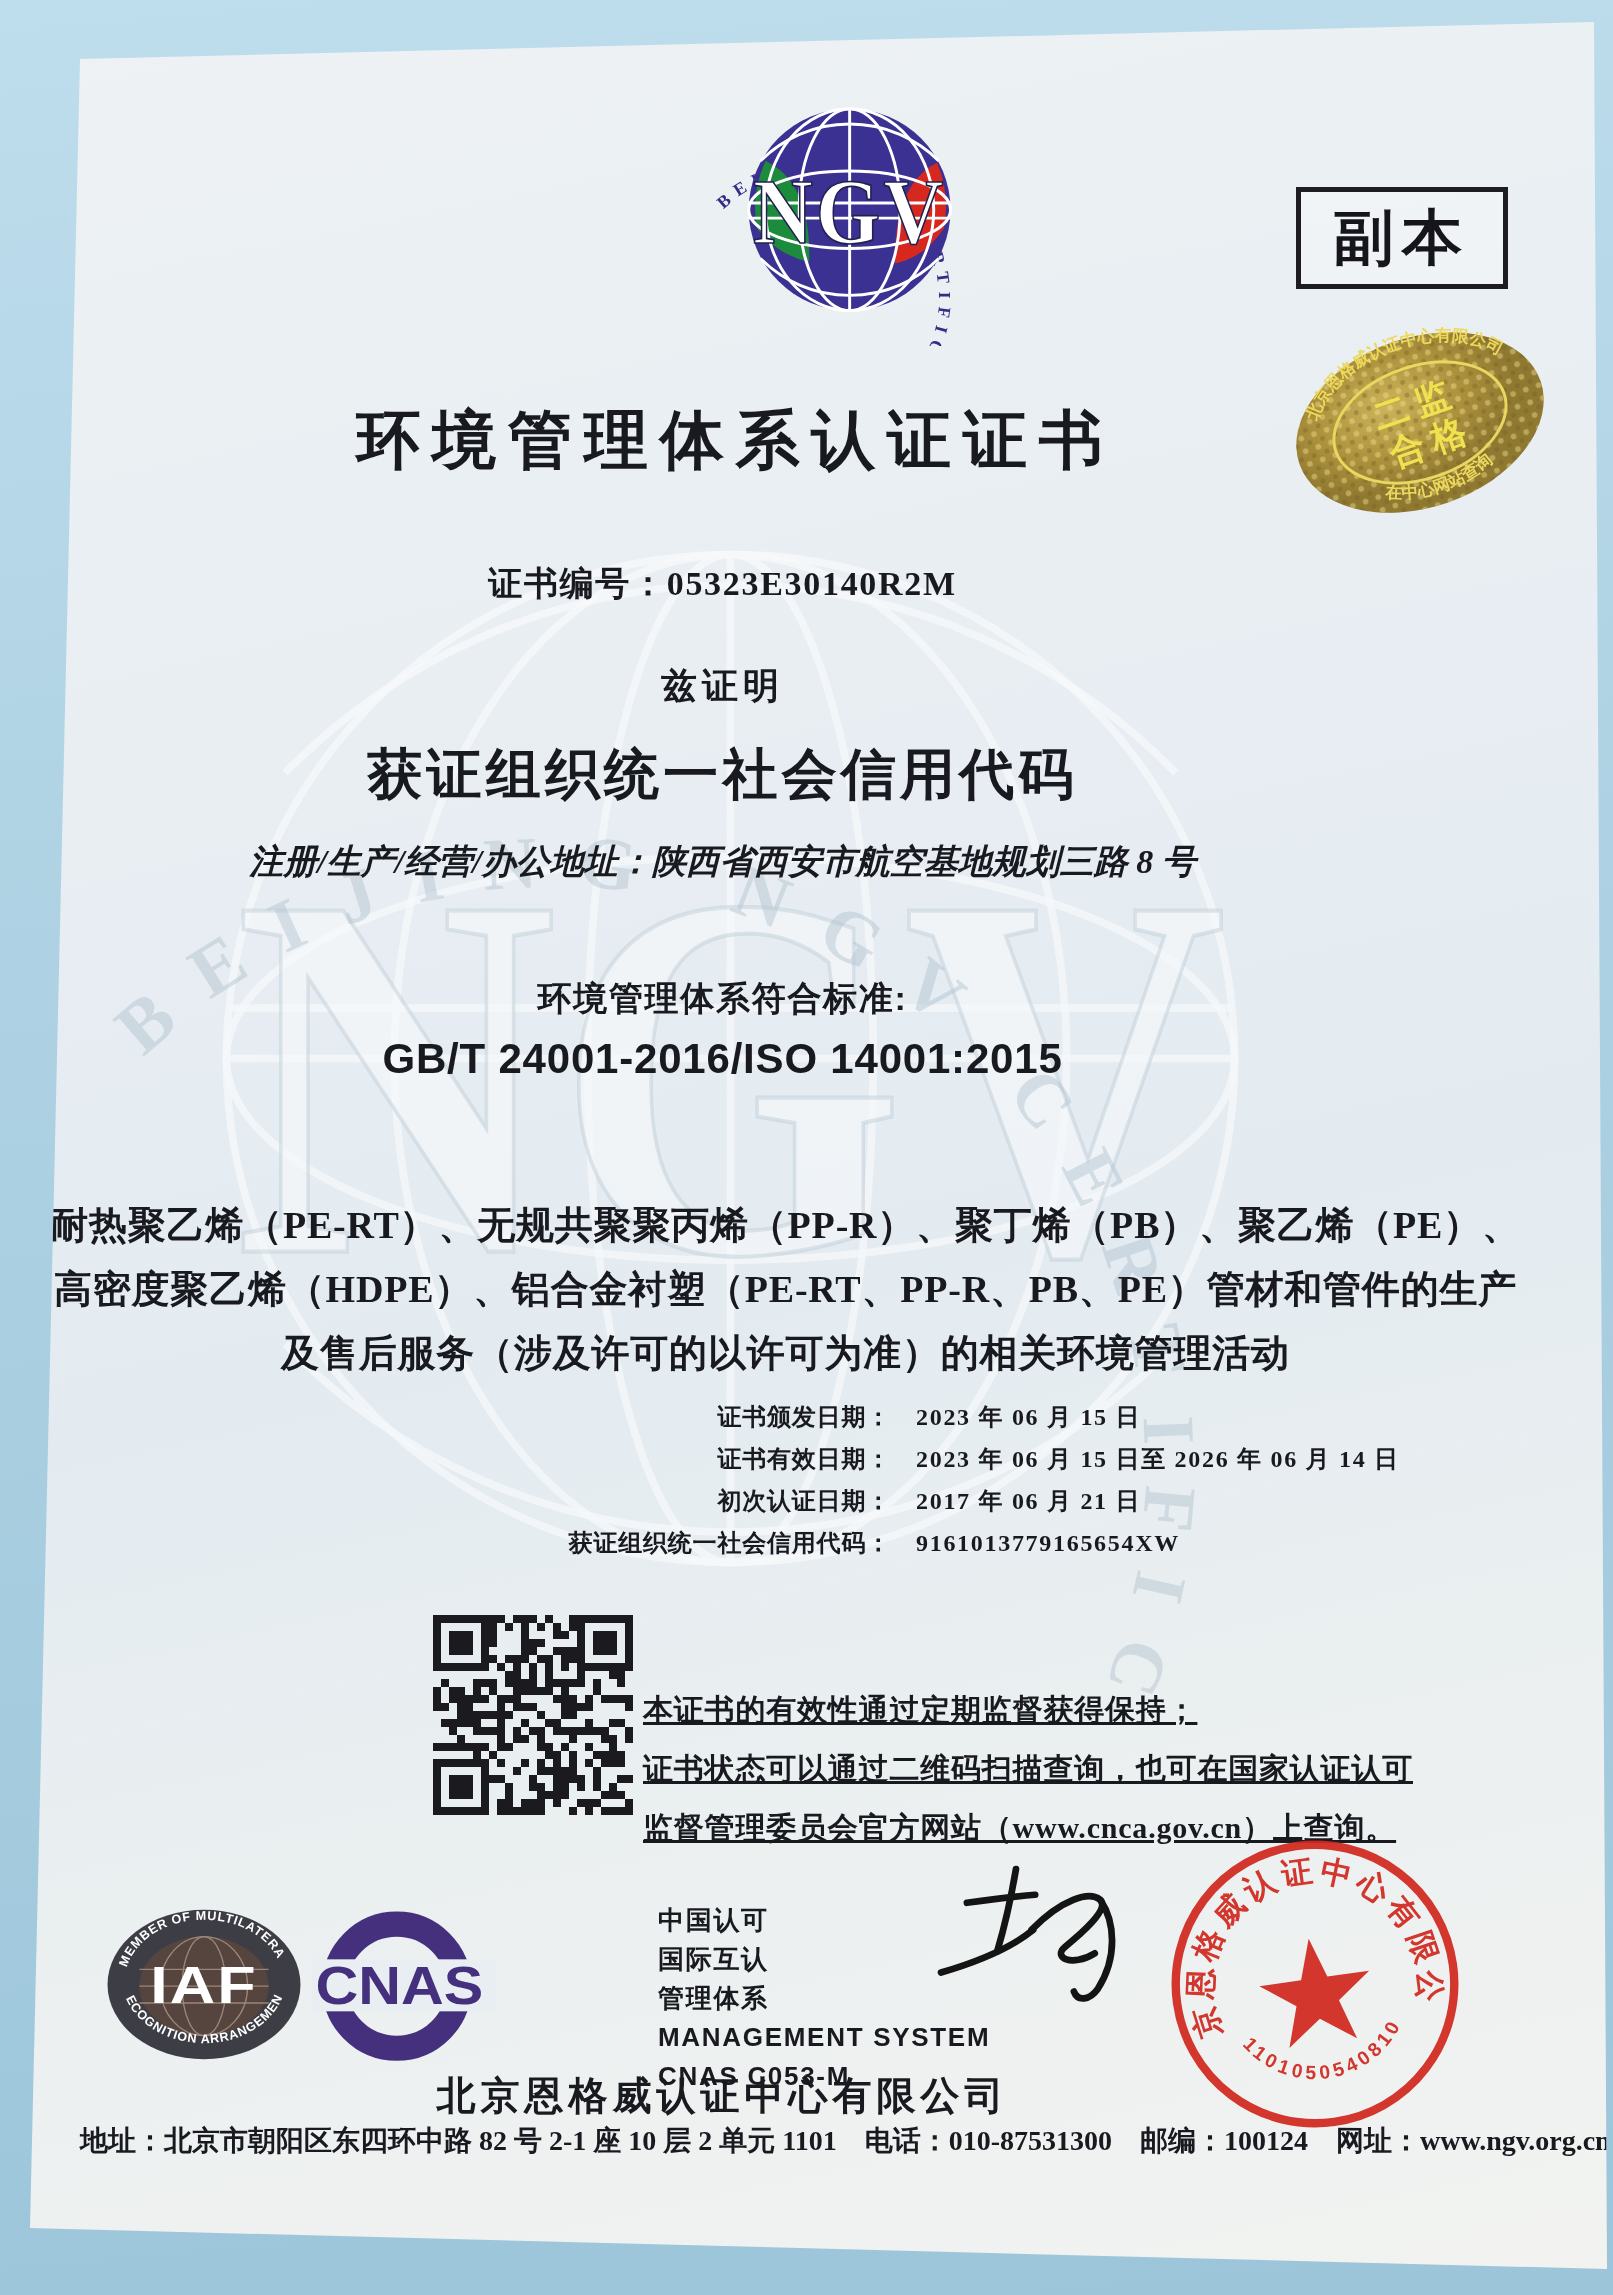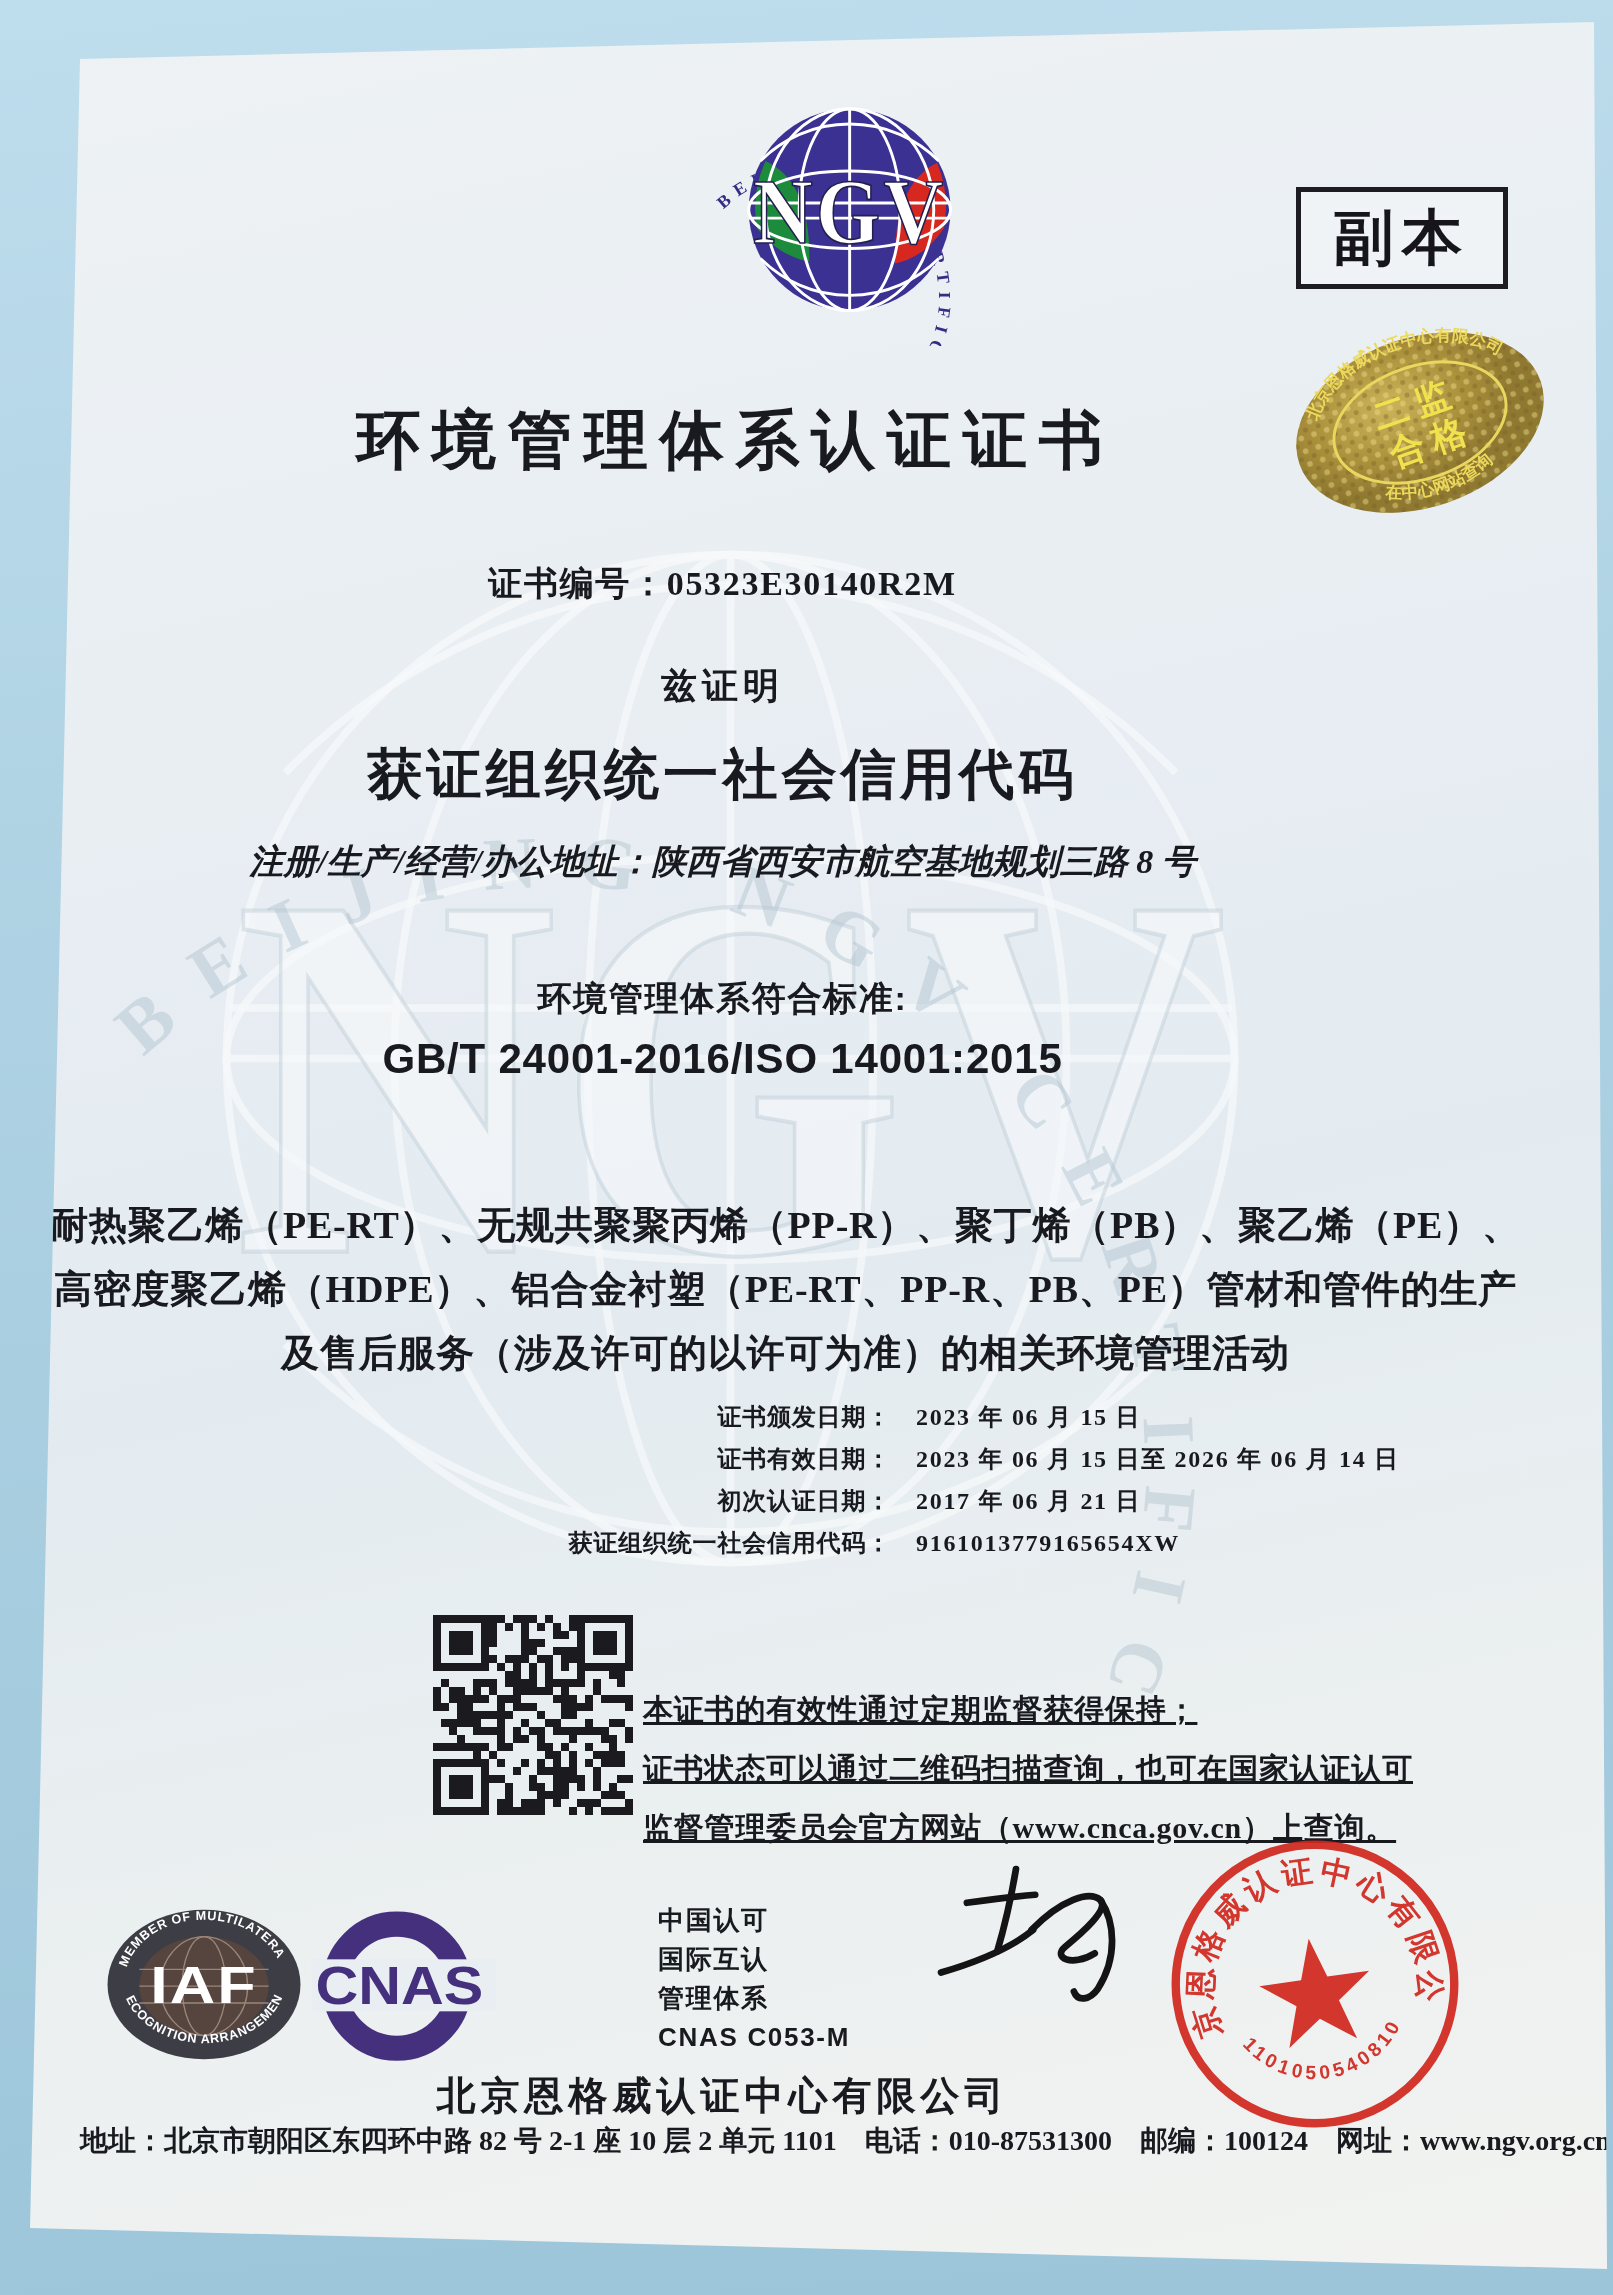--- a/index.html
+++ b/index.html
@@ -543,6 +543,7 @@
     <div>中国认可</div>
     <div>国际互认</div>
     <div>管理体系</div>
+    <div>MANAGEMENT SYSTEM</div>
     <div>CNAS C053-M</div>
   </div>
 

